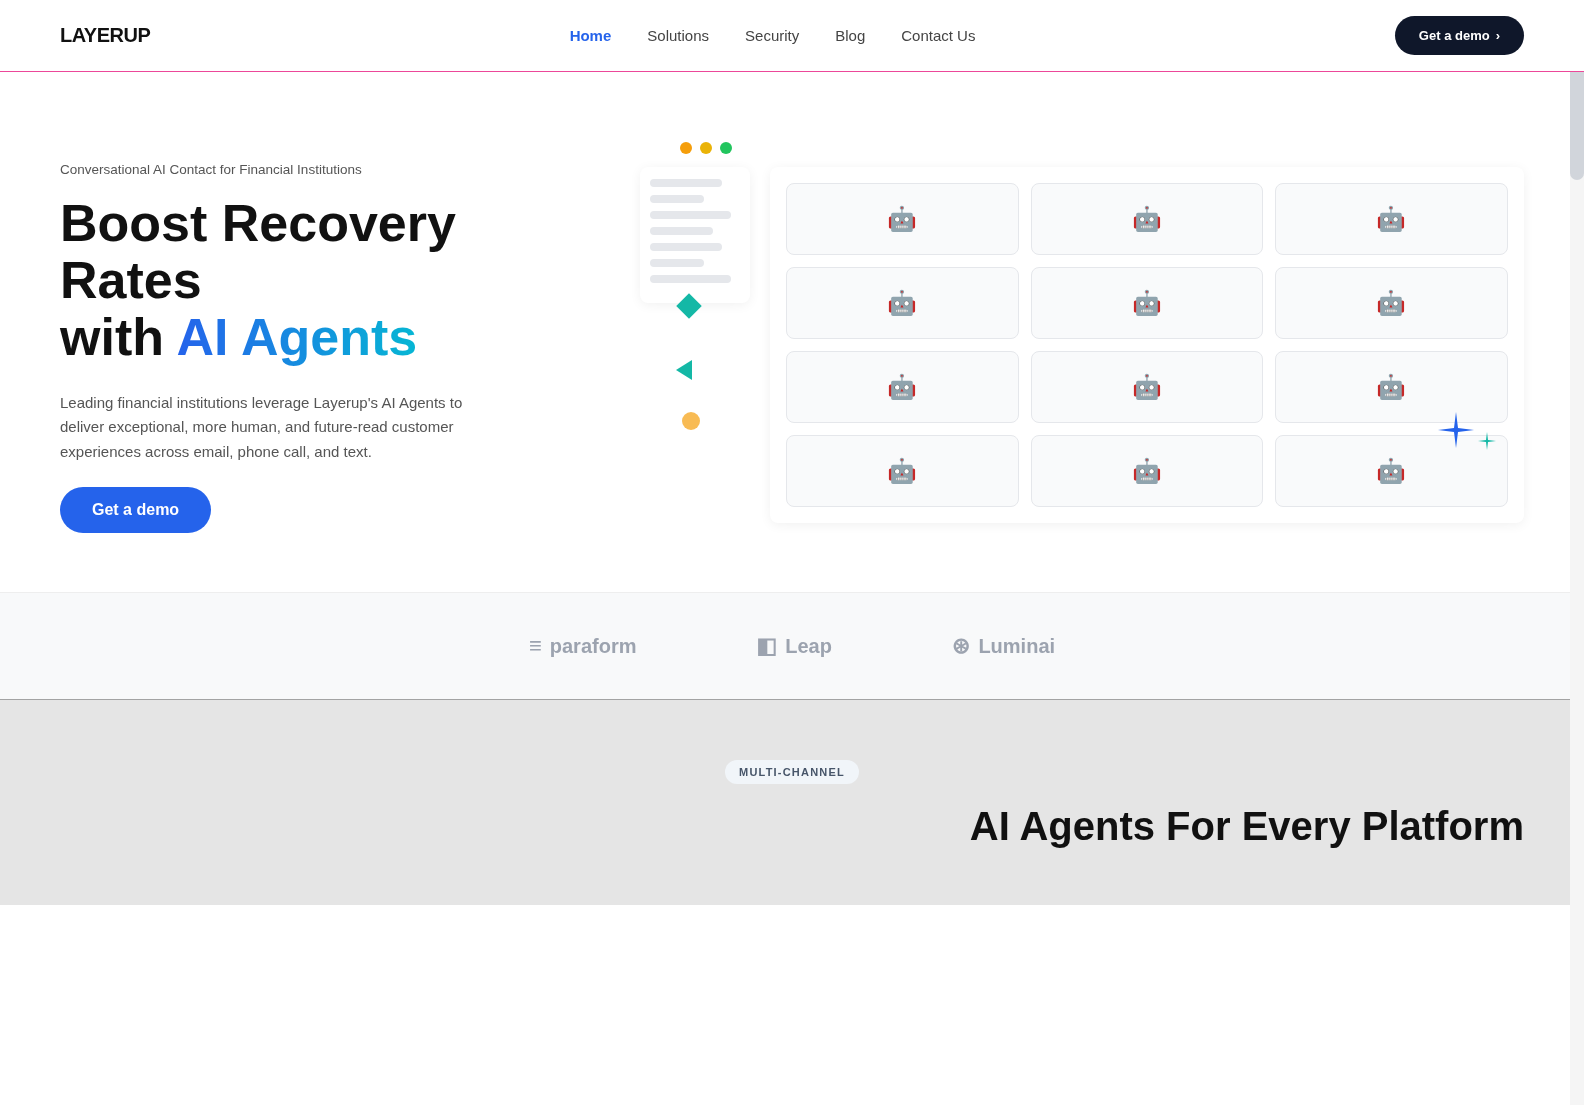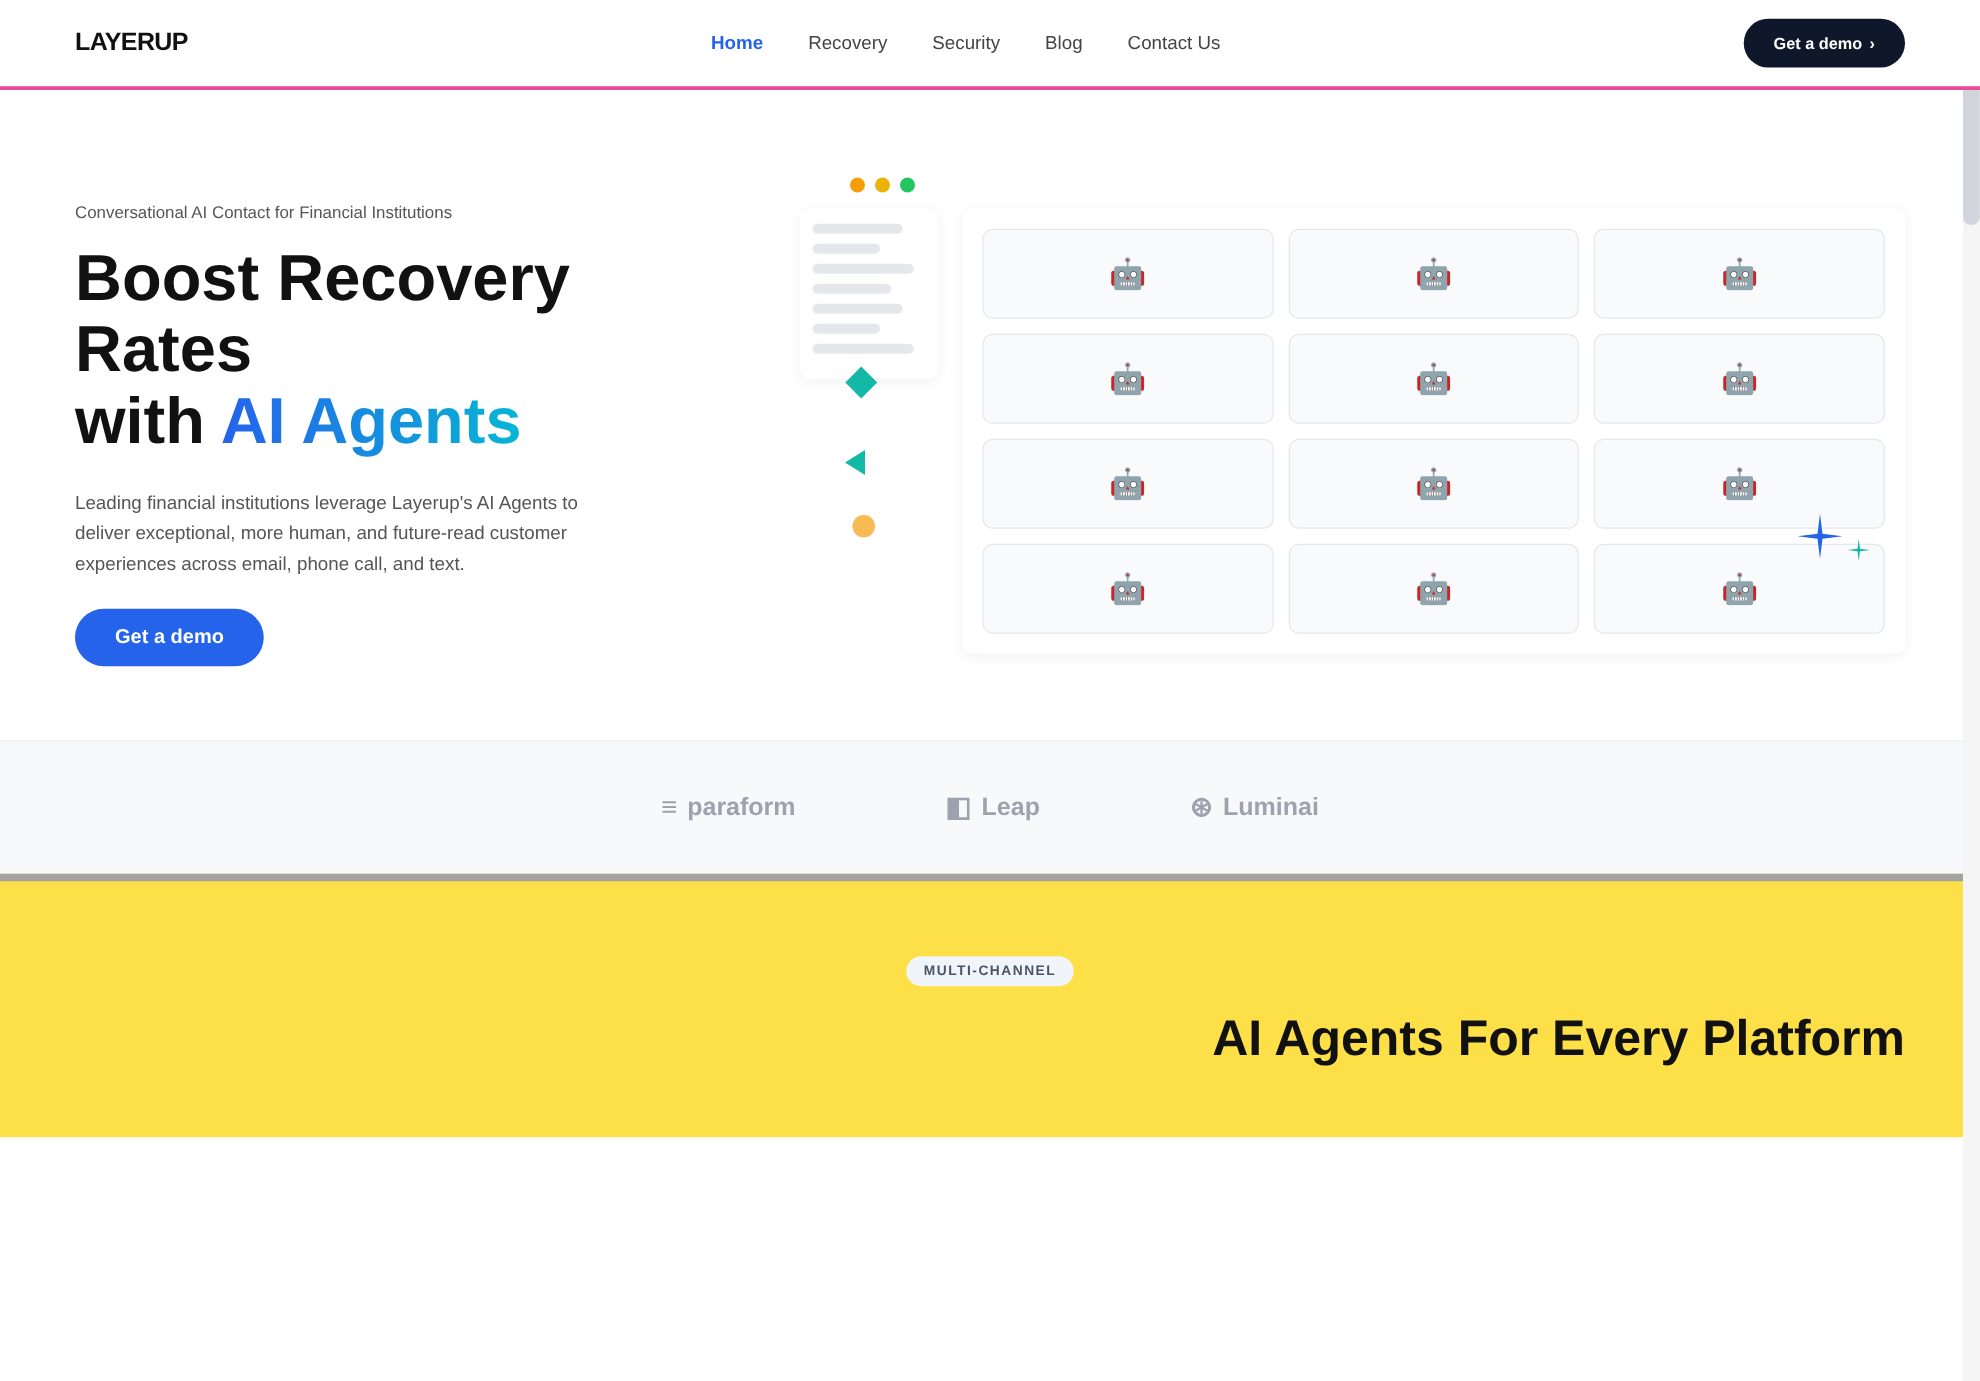--- a/index.html
+++ b/index.html
@@ -9,7 +9,7 @@
     nav {
       display: flex; align-items: center; justify-content: space-between;
       padding: 0 60px; height: 72px;
-      border-bottom: 3px solid #ec4899;
+      border-bottom: 1px solid #ec4899;
       position: relative; z-index: 10; background: #fff;
     }
     .nav-logo {

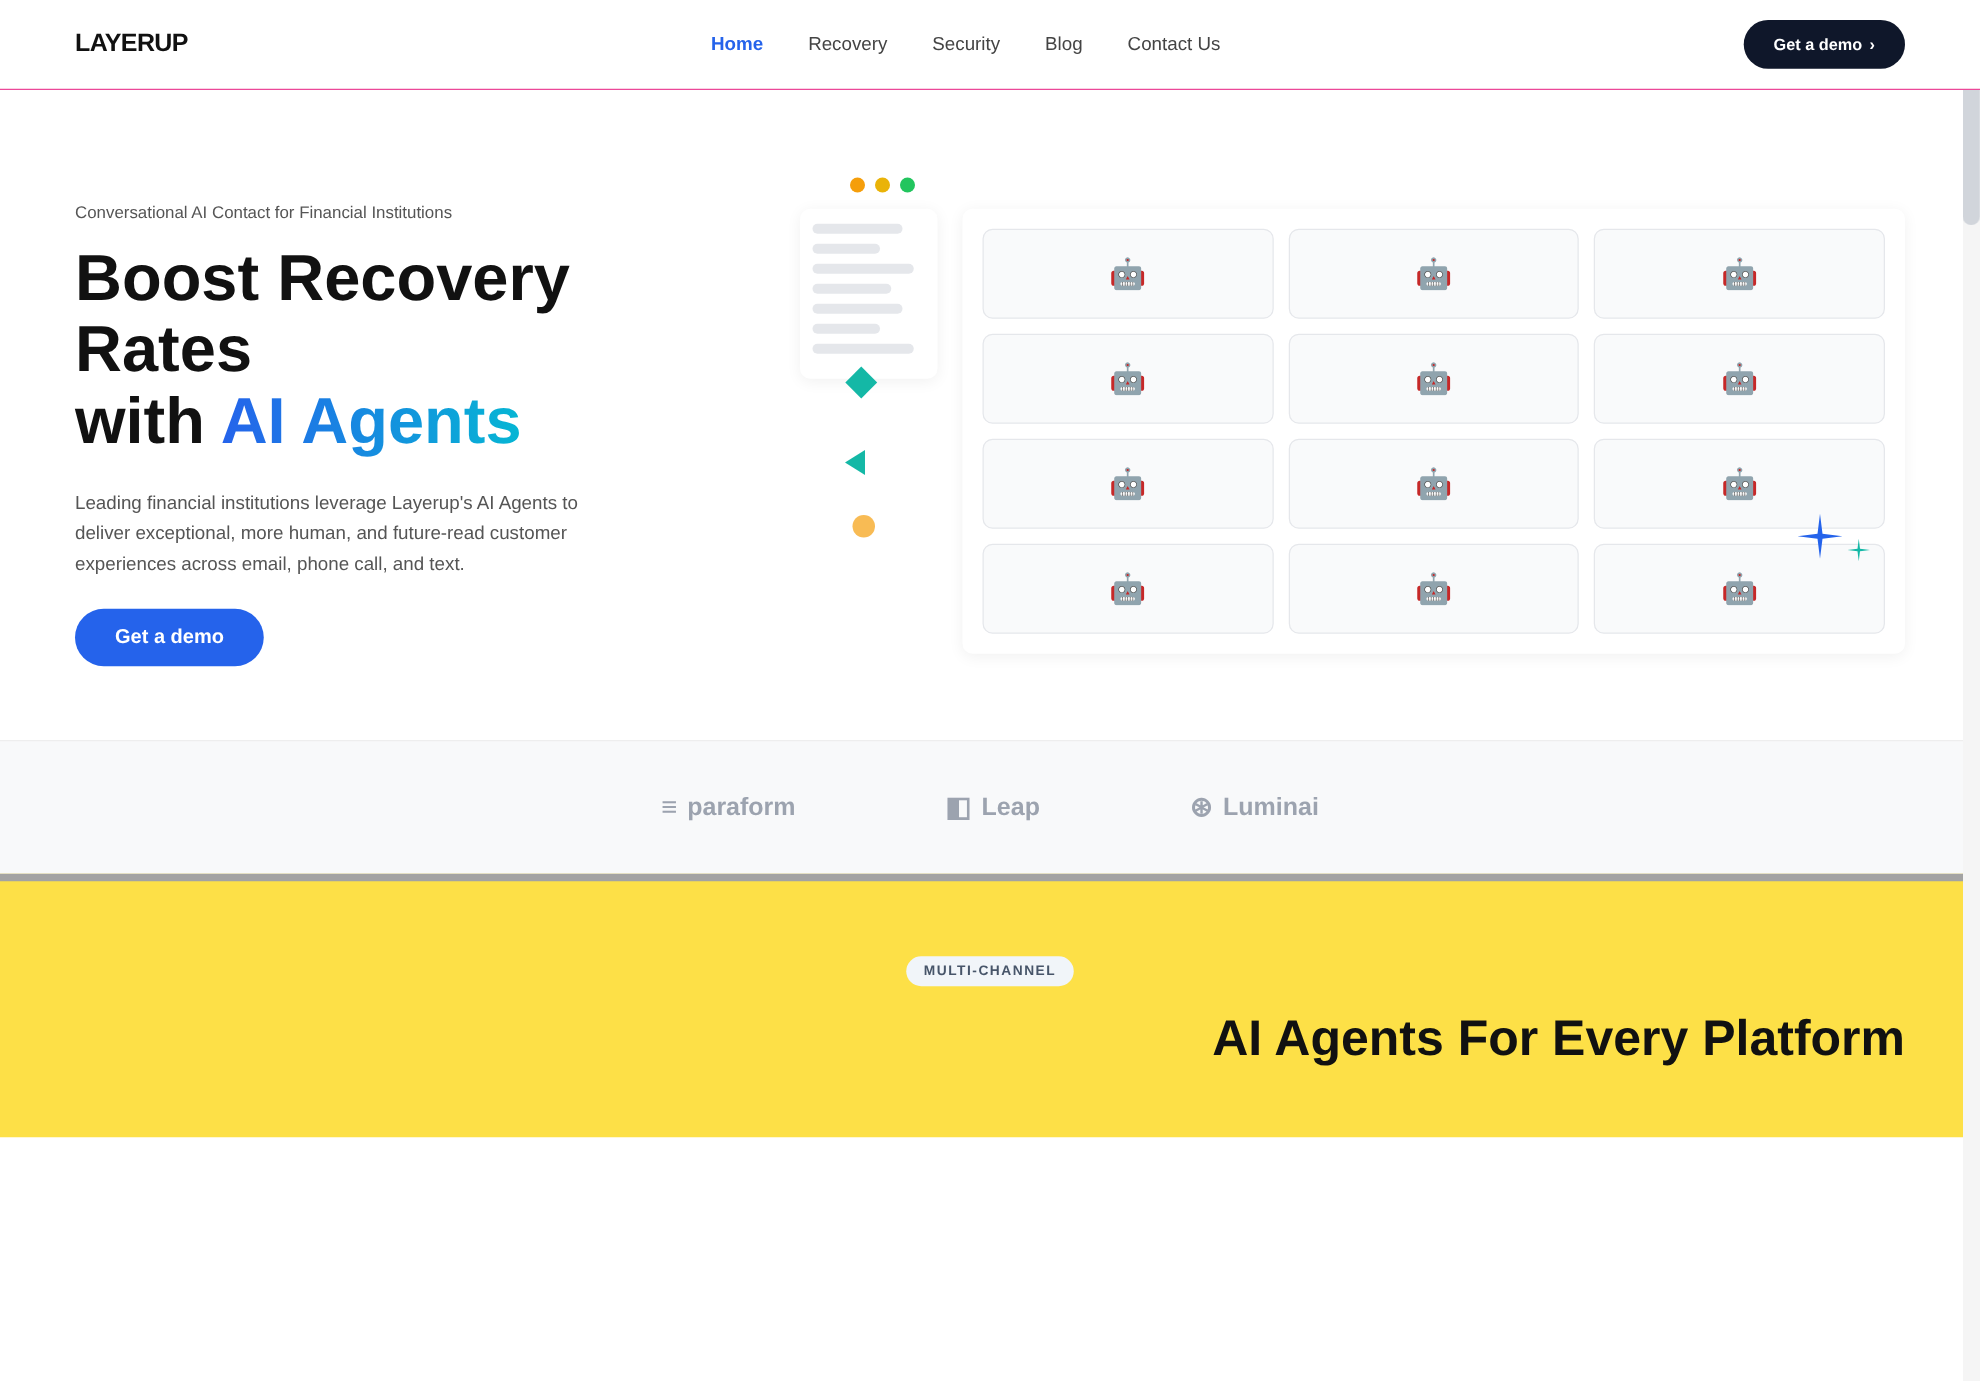--- a/index.html
+++ b/index.html
@@ -145,7 +145,7 @@
   <div class="nav-logo">LAYERUP</div>
   <div class="nav-links">
     <a href="#" class="active">Home</a>
-    <a href="#">Recovery</a>
+    <a href="#">Solutions</a>
     <a href="#">Security</a>
     <a href="#">Blog</a>
     <a href="#">Contact Us</a>

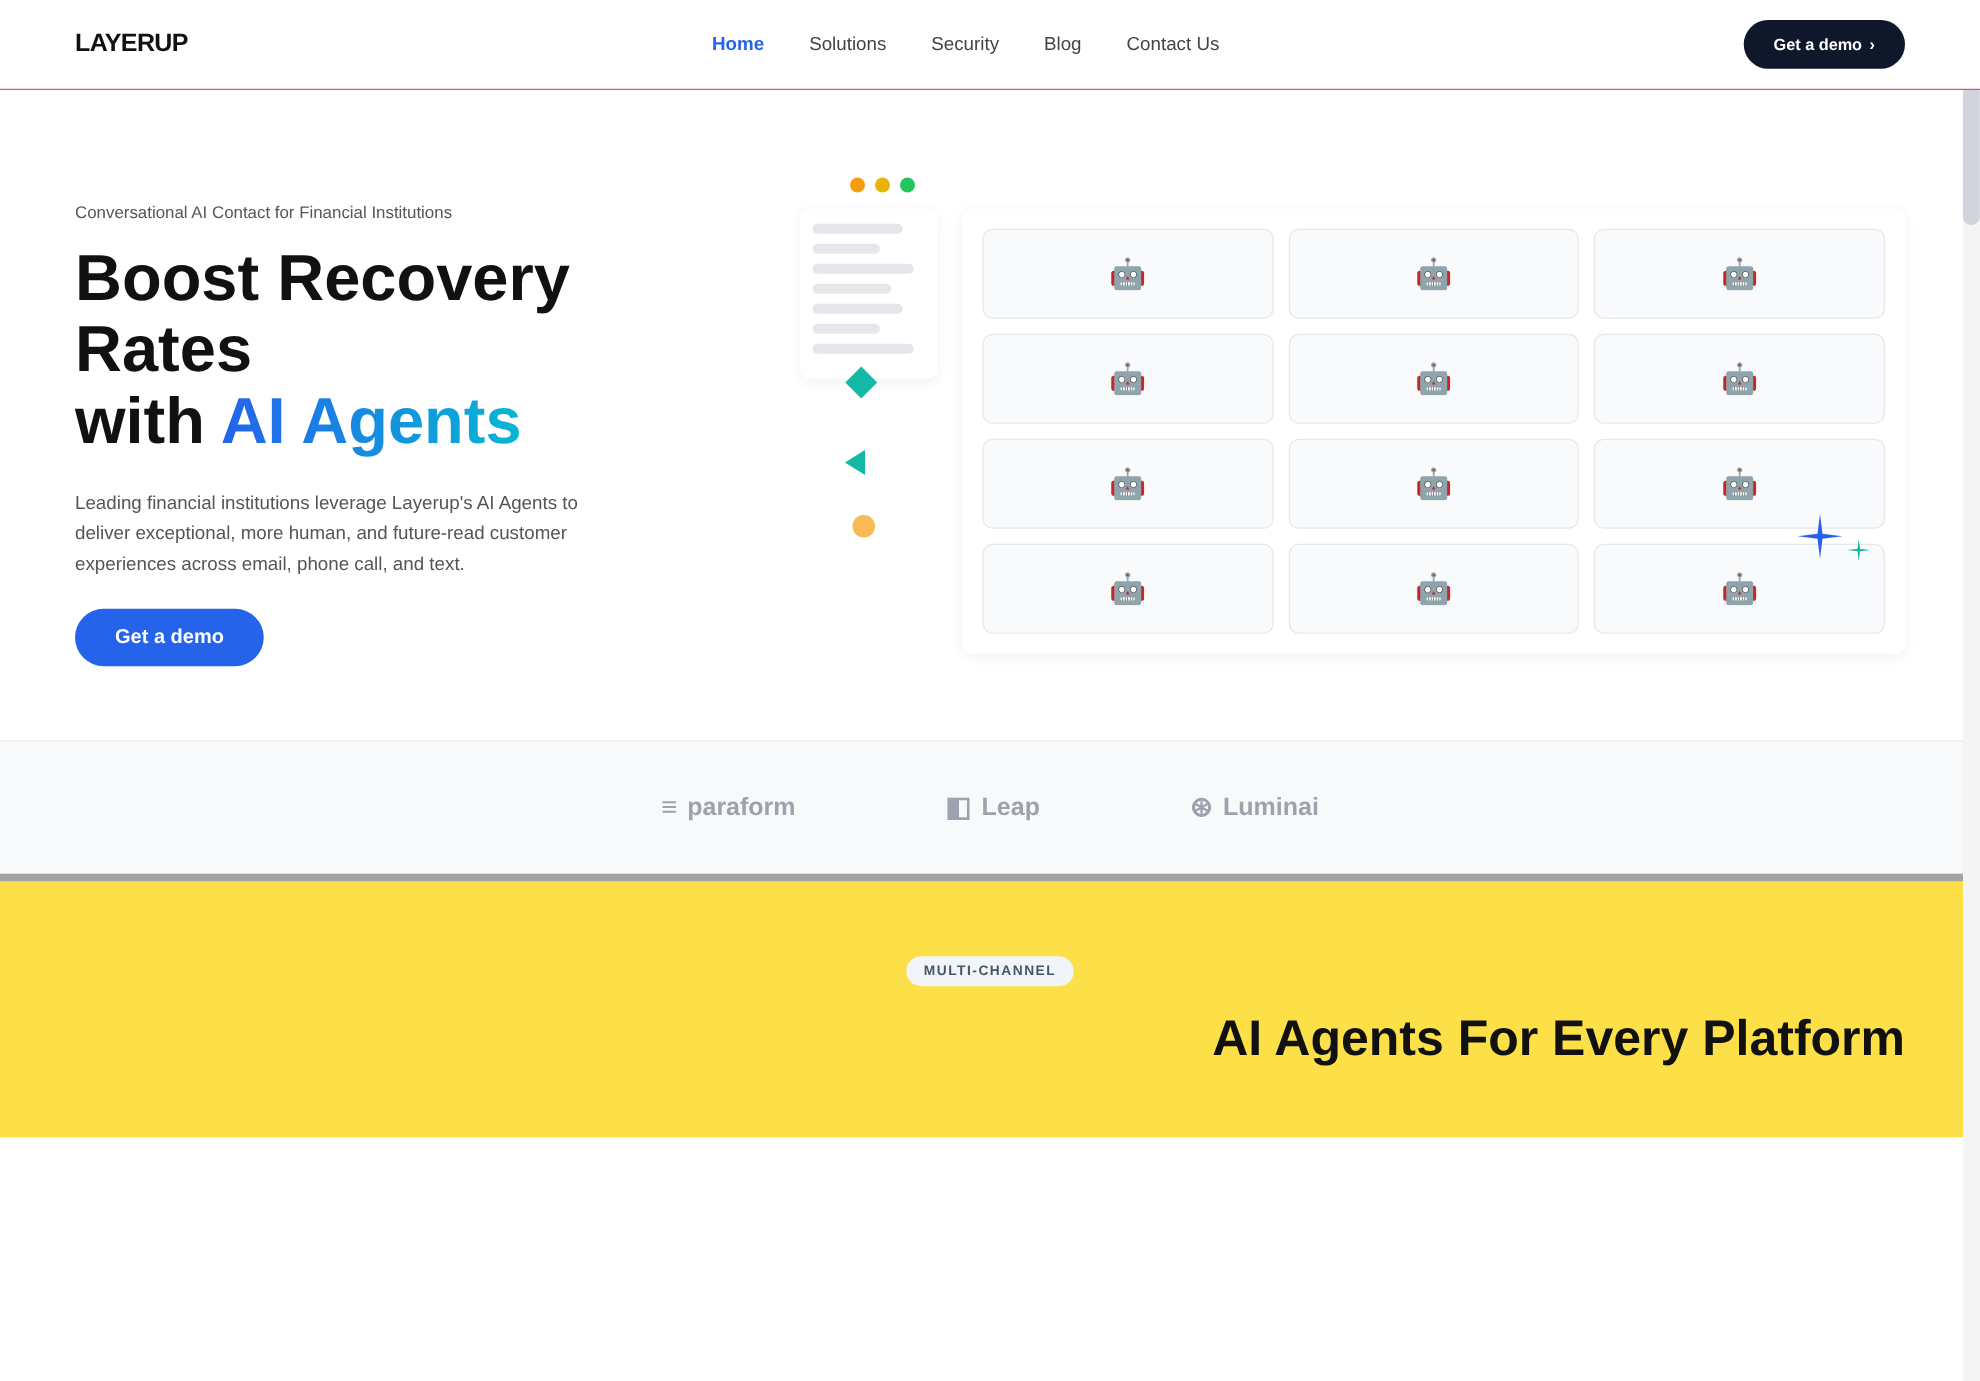--- a/index.html
+++ b/index.html
@@ -117,8 +117,8 @@
     
     .bottom-section {
       padding: 60px 60px 40px;
-      background: #fde047;
-      border-top: 6px solid #a3a3a3;
+      background: #e5e5e5;
+      border-top: 1px solid #a3a3a3;
     }
     .bottom-tag {
       display: inline-block; background: #f1f5f9; color: #475569;

